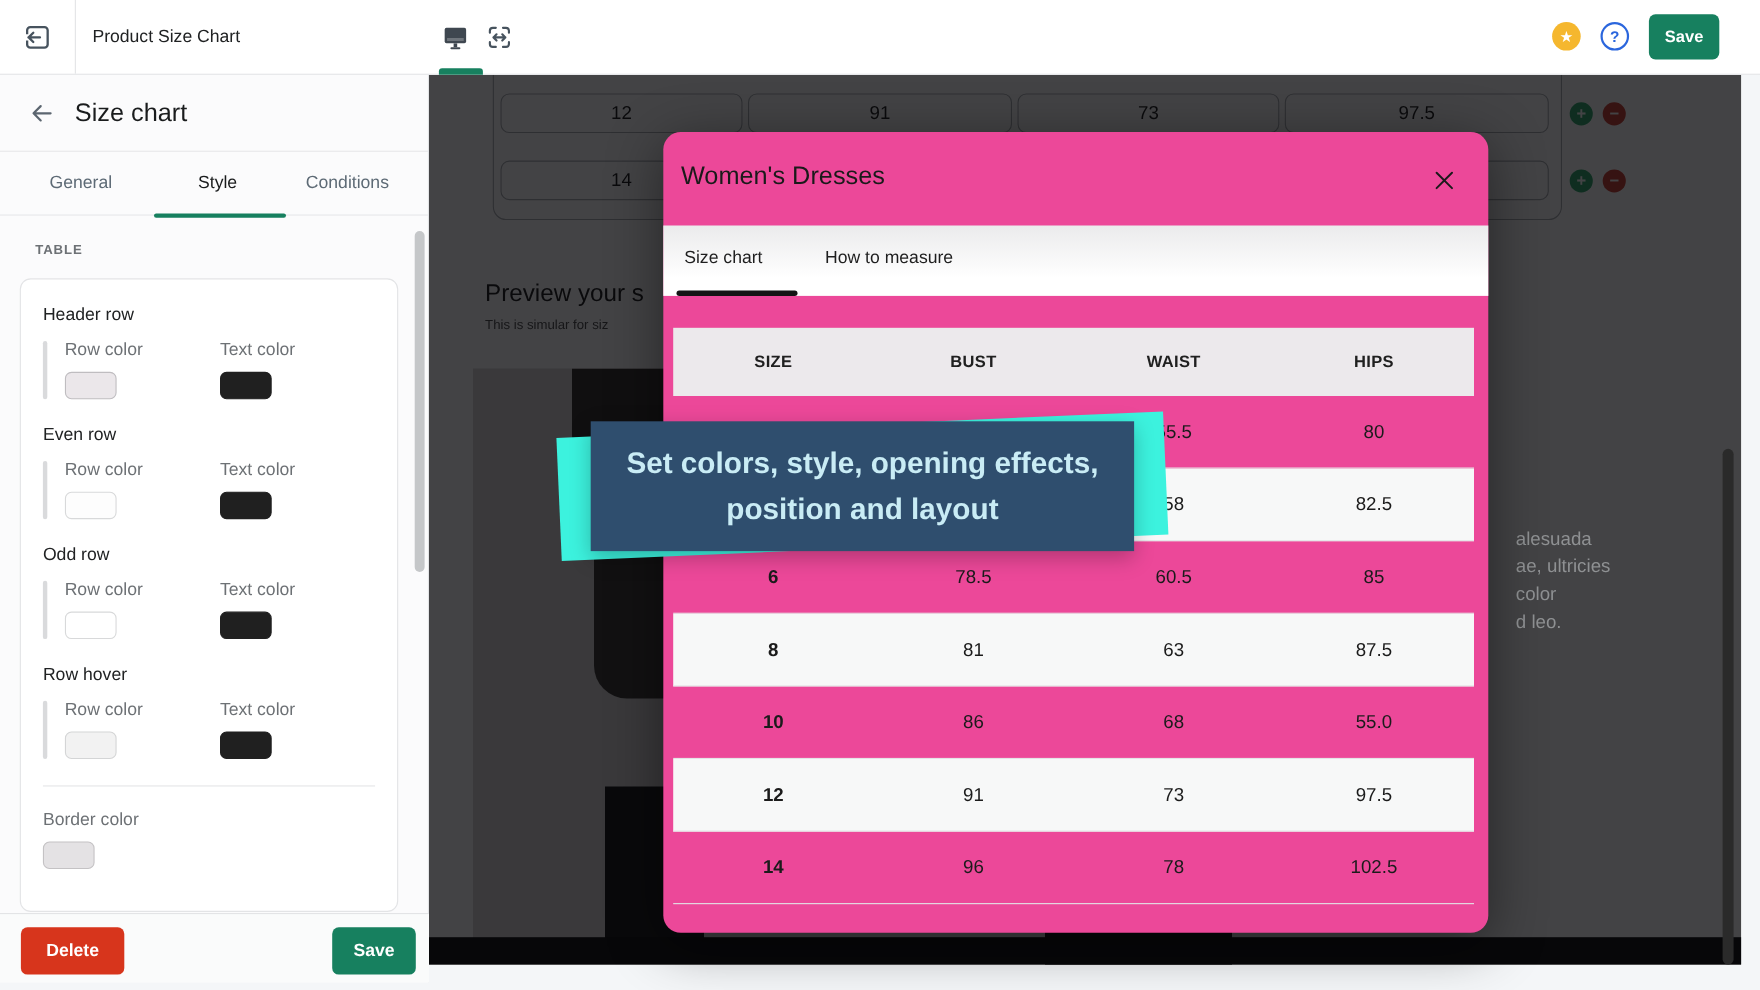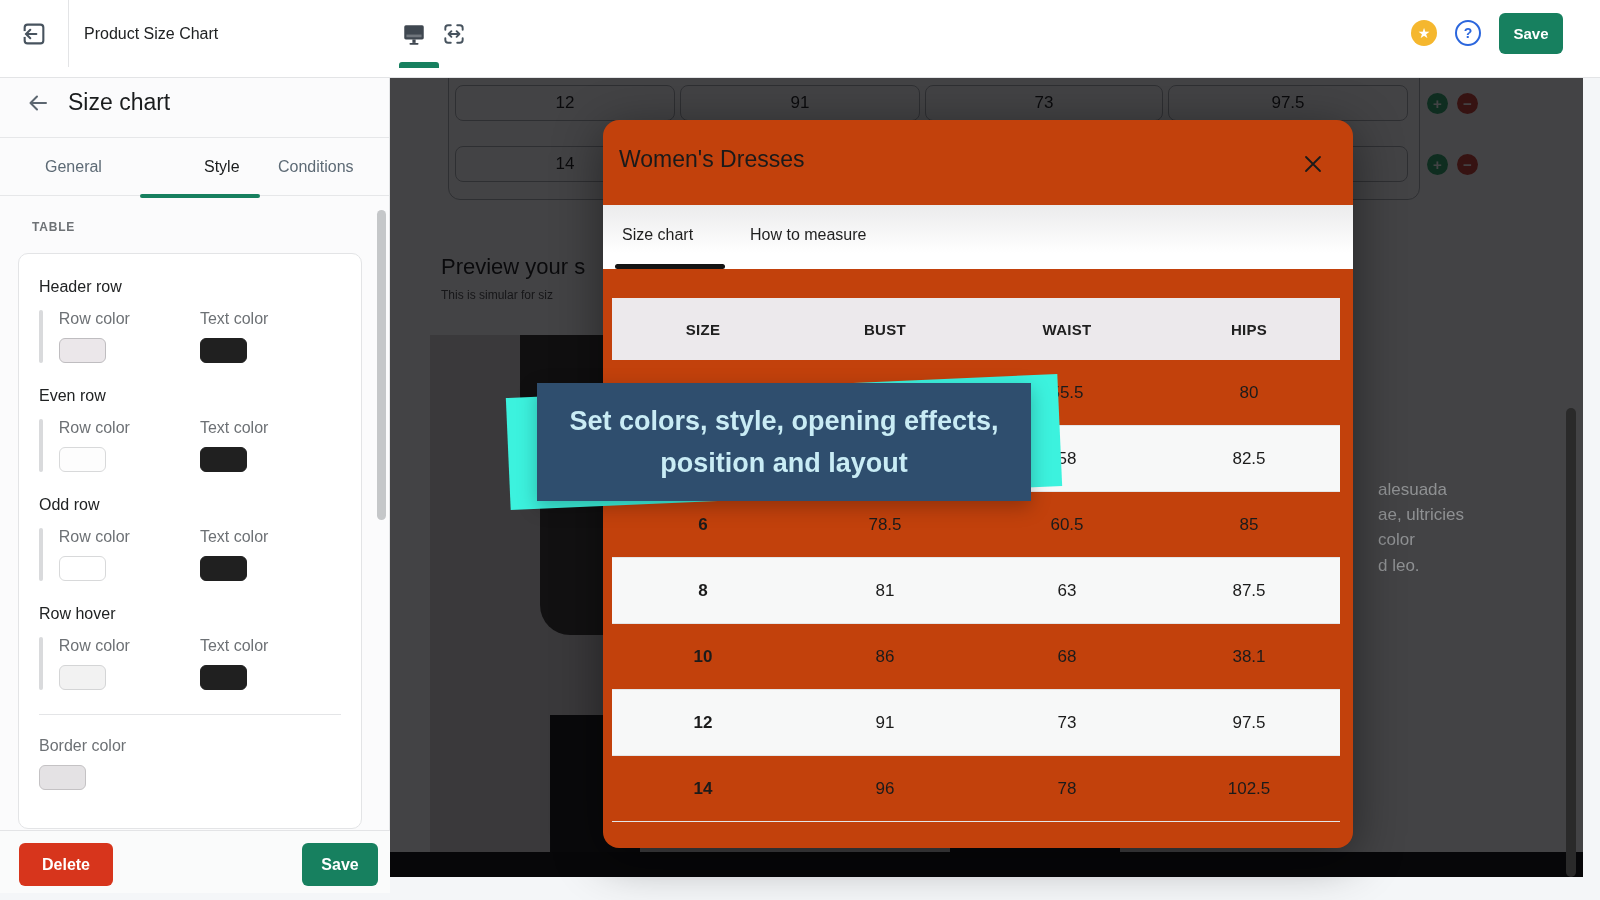--- a/index.html
+++ b/index.html
@@ -8,7 +8,7 @@
   #app { position:relative; width:1600px; height:900px; }
 
   
-  .topbar { position:absolute; left:0; top:0; width:1600px; height:78px; background:#fff;
+  .topbar { position:absolute; left:0; top:0; width:1600px; height:68px; background:#fff;
             border-bottom:1px solid #e3e4e6; z-index:30; }
   .exit-box { position:absolute; left:0; top:0; width:69px; height:67px; border-right:1px solid #e3e4e6;
               display:flex; align-items:center; justify-content:center; cursor:pointer; }

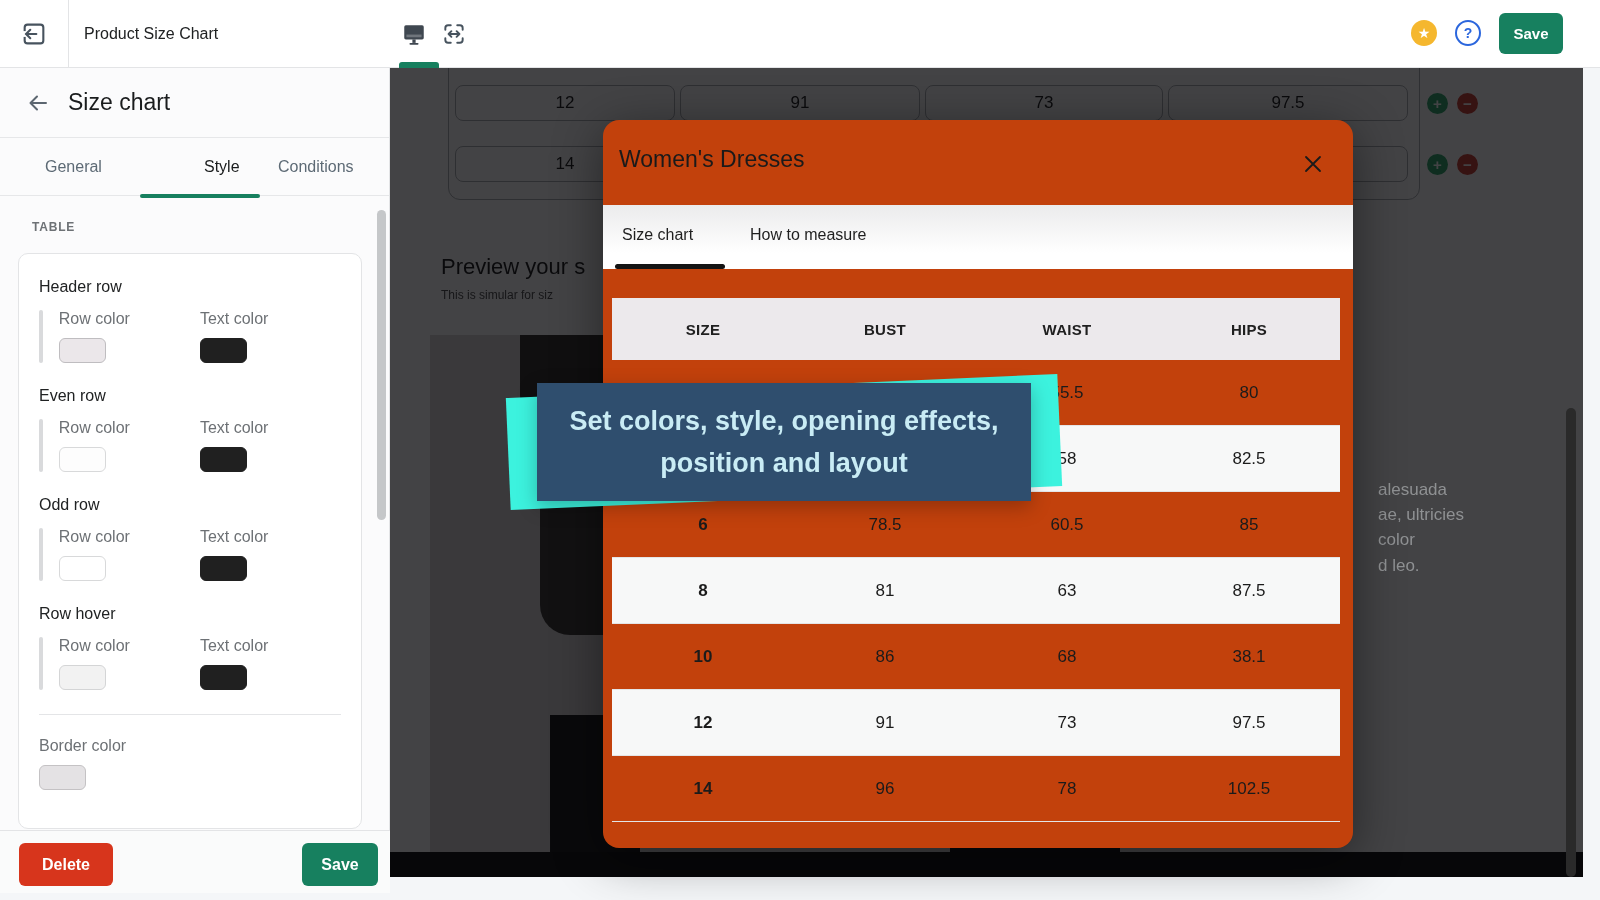--- a/index.html
+++ b/index.html
@@ -36,7 +36,7 @@
   .side-tabs { position:absolute; left:0; top:70px; width:100%; height:58px; border-bottom:1px solid #e6e7e9; }
   .side-tab { position:absolute; top:0; height:57px; display:flex; align-items:center; font-size:16px;
               color:#5d6a75; cursor:pointer; }
-  .side-tab.active { color:#1a1c1d; font-weight:500;margin-left:24px; }
+  .side-tab.active { color:#1a1c1d; font-weight:500; }
   .side-tab-underline { position:absolute; left:140px; top:126px; width:120px; height:4px; background:#17805f;
                         border-radius:2px; }
   .section-label { position:absolute; left:32px; top:152px; font-size:12px; font-weight:700;

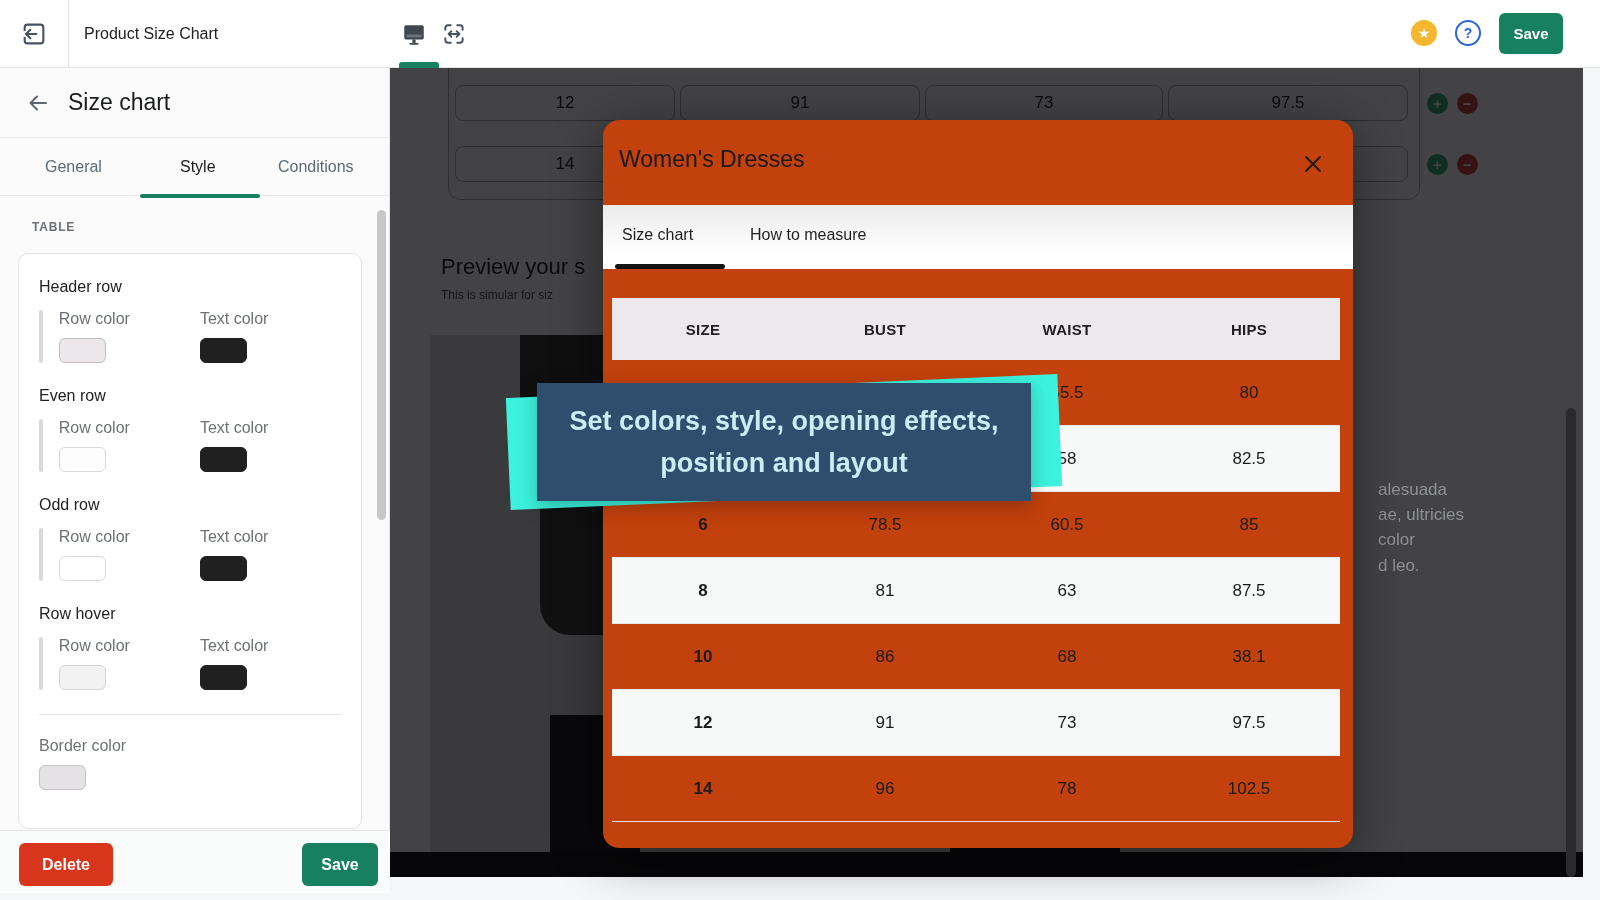--- a/index.html
+++ b/index.html
@@ -93,7 +93,7 @@
                        border-radius:5px; z-index:3; cursor:pointer; }
 
   
-  .modal { position:absolute; left:603px; top:120px; width:750px; height:728px; background:#c2410c;
+  .modal { position:absolute; left:603px; top:120px; width:750px; height:728px; background:#ec4899;
            border-radius:16px; box-shadow:0 10px 50px rgba(0,0,0,.45); z-index:10; }
   .modal-title { position:absolute; left:16px; top:26px; font-size:23px; color:#1a1a1a; font-weight:500; }
   .modal-close { position:absolute; right:26px; top:30px; width:28px; height:28px; cursor:pointer;

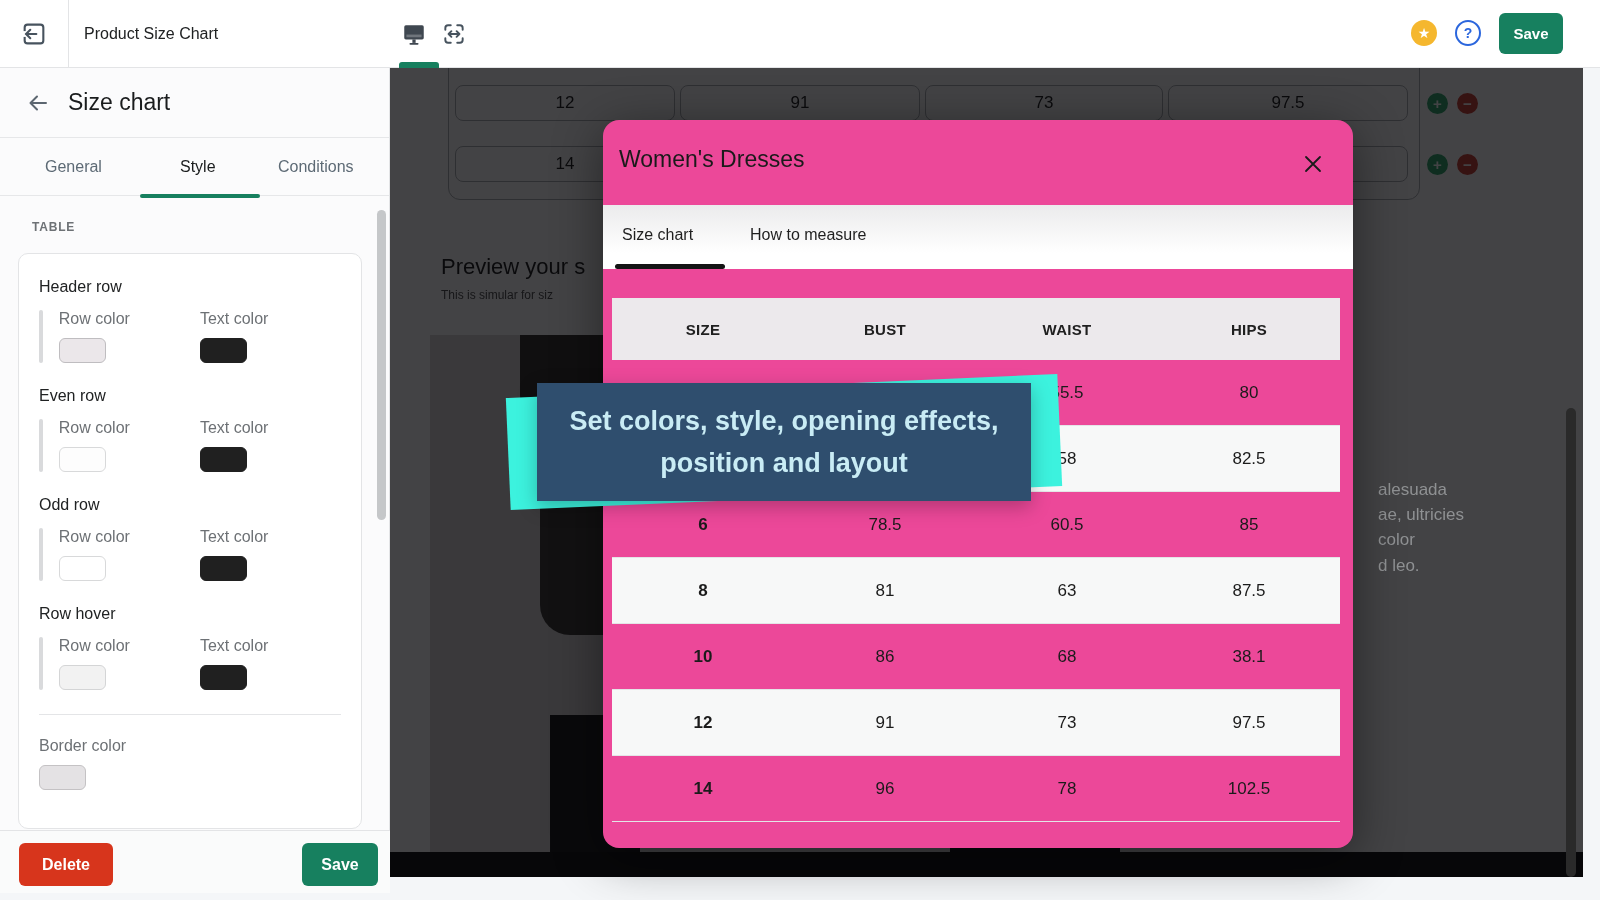--- a/index.html
+++ b/index.html
@@ -214,7 +214,7 @@
         <div class="c0">10</div>
         <div>86</div>
         <div>68</div>
-        <div>38.1</div>
+        <div>55.0</div>
       </div>
       <div class="mrow stripe">
         <div class="c0">12</div>

